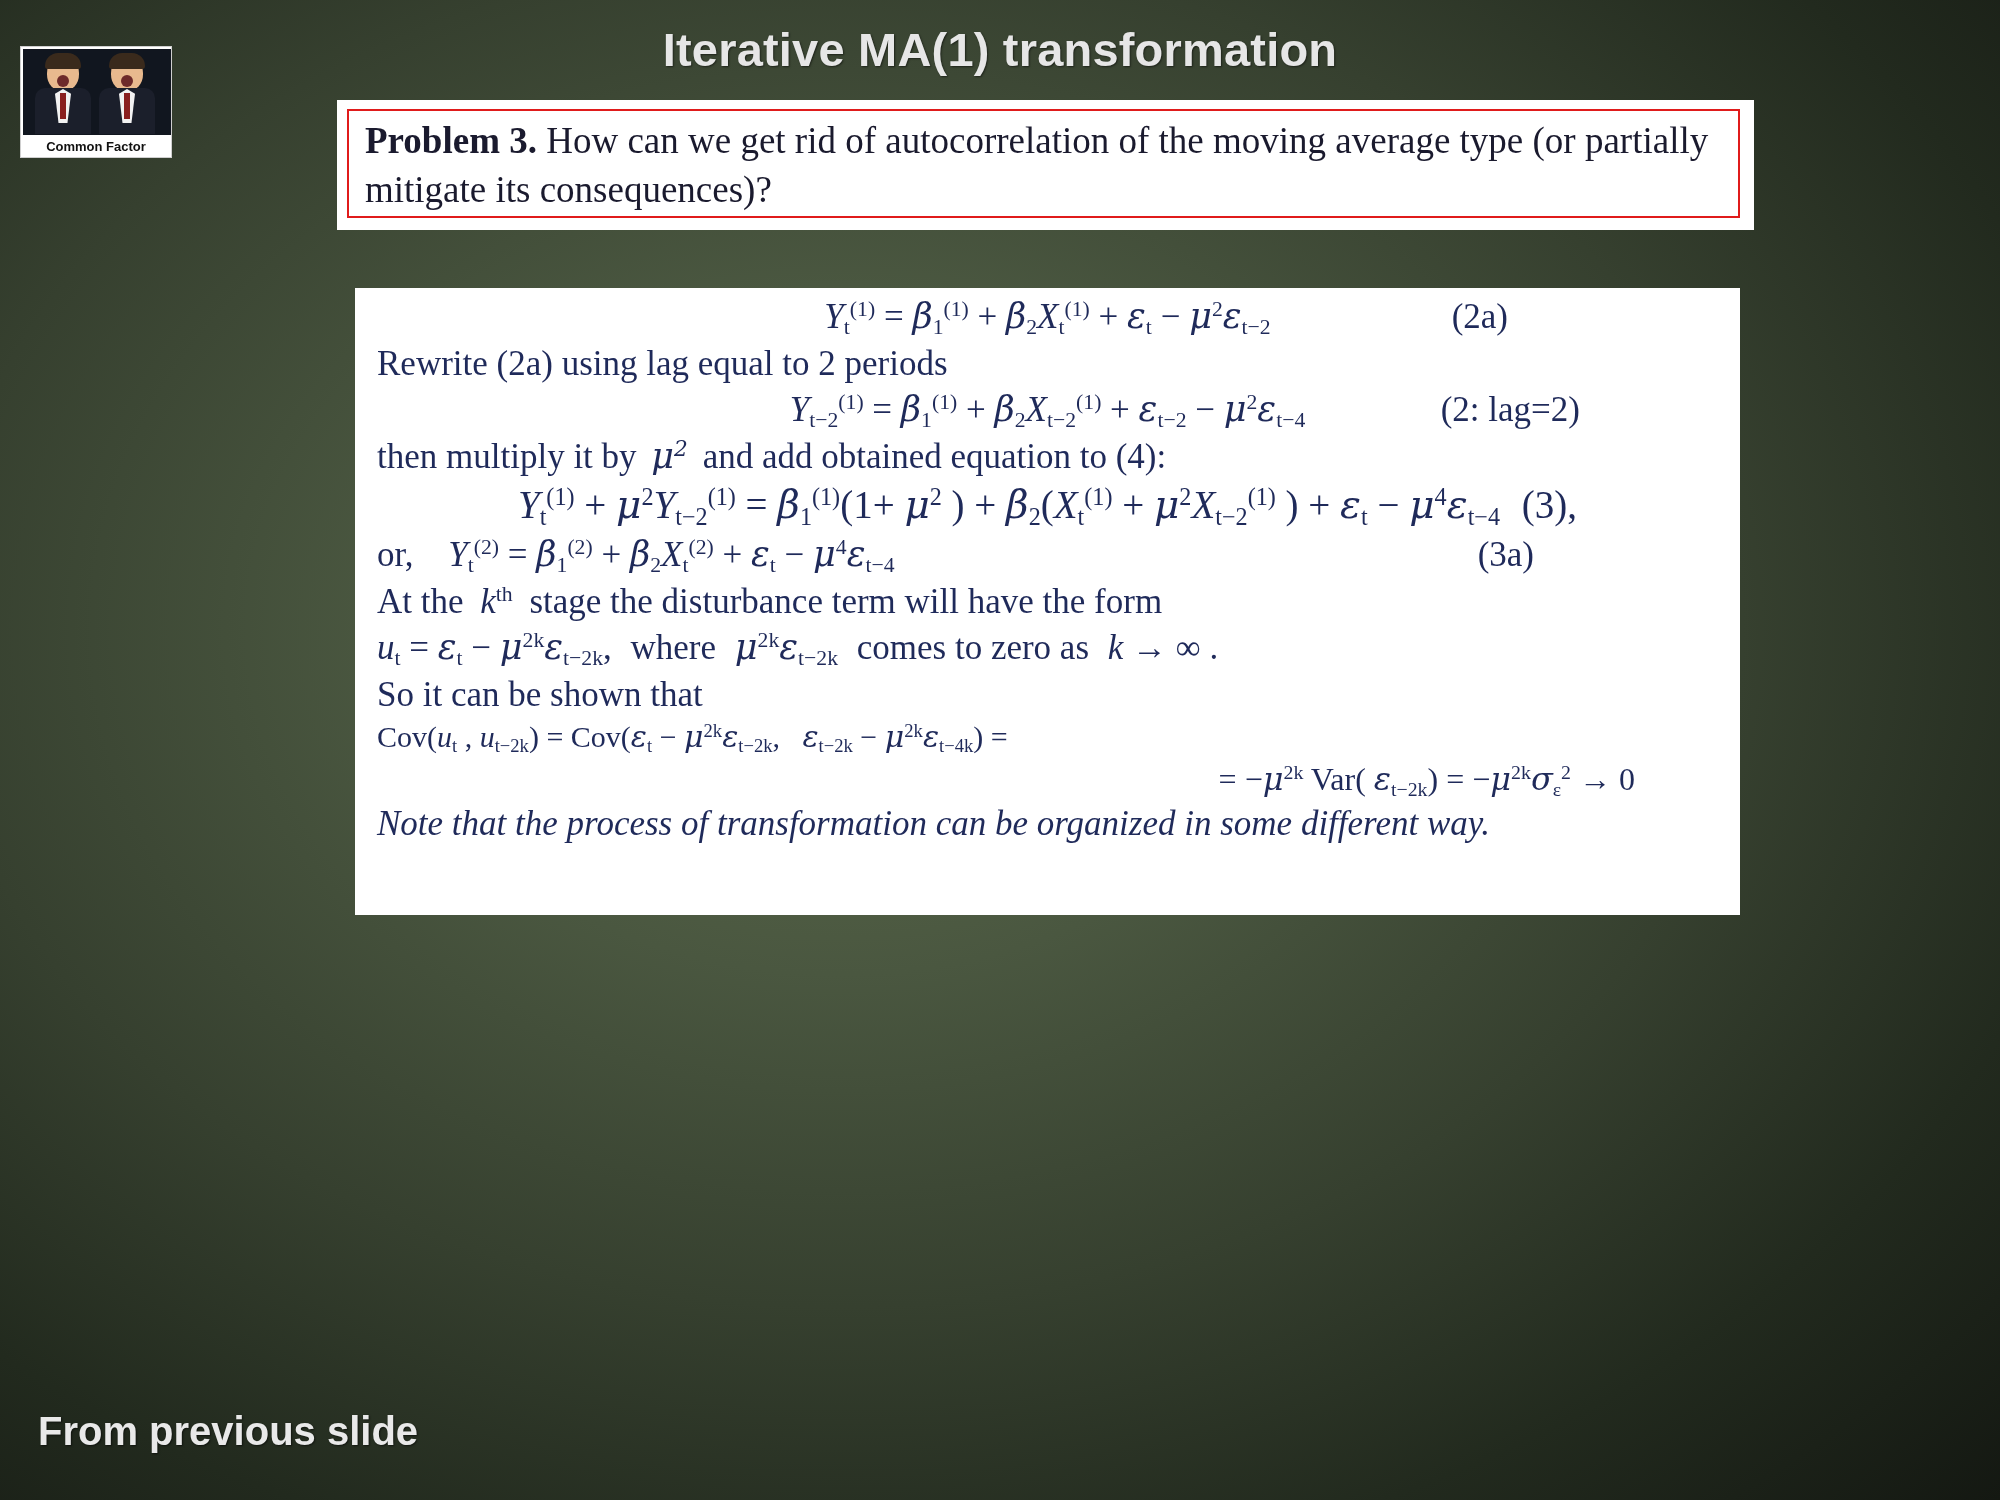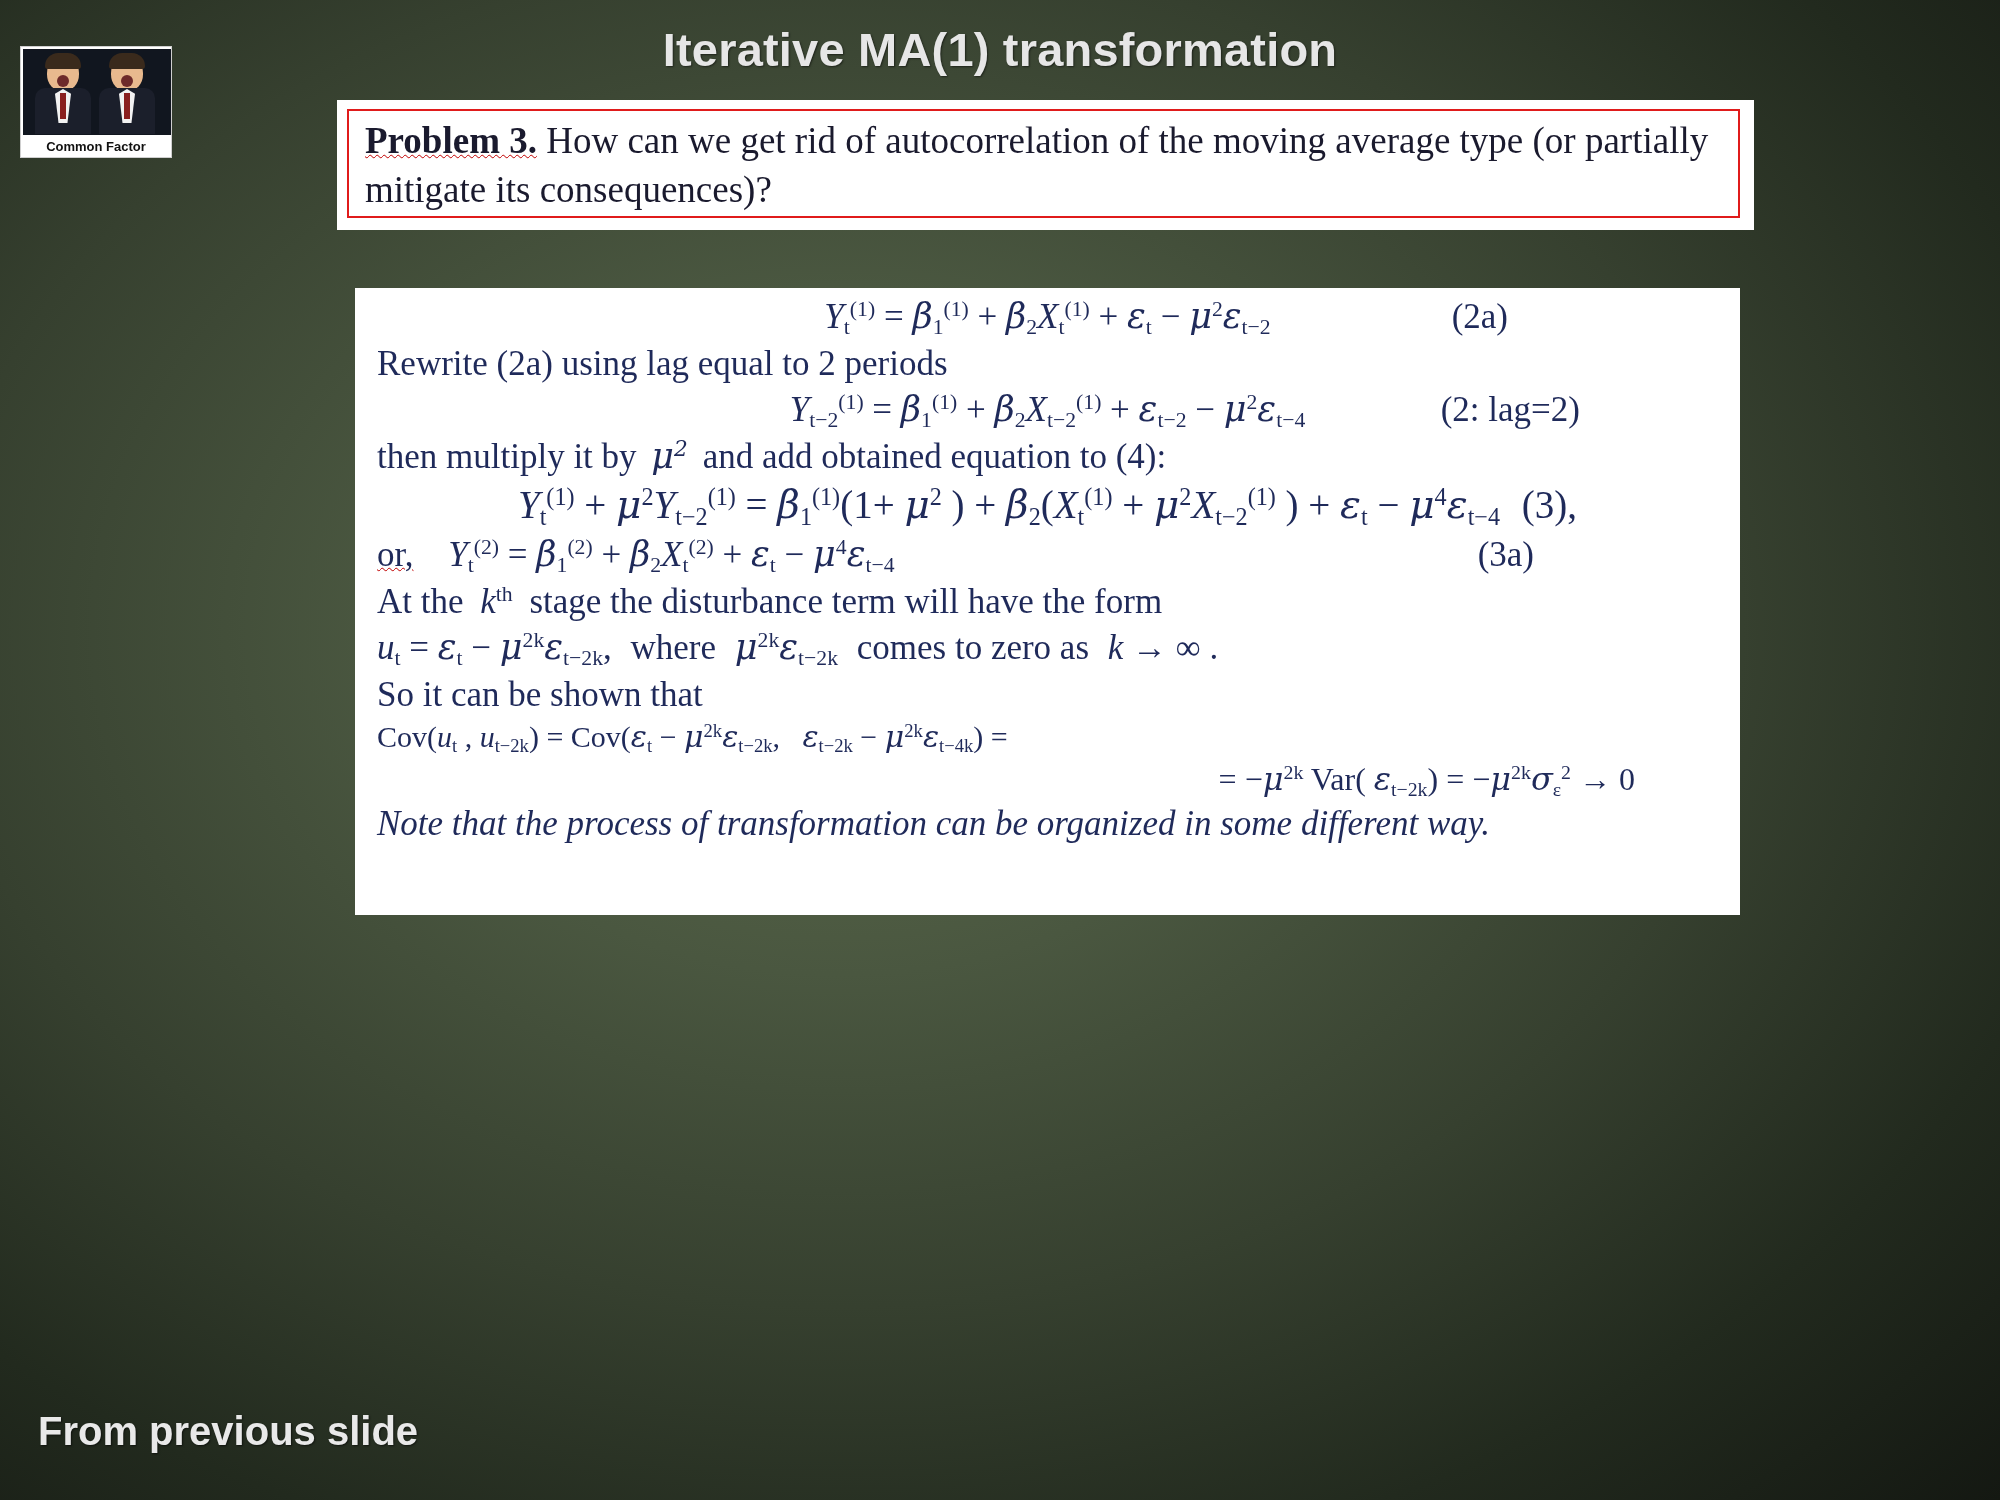--- a/index.html
+++ b/index.html
@@ -160,7 +160,6 @@
     font-weight: bold;
   }
   .squiggle {
-    text-decoration: underline;
     text-decoration-style: wavy;
     text-decoration-color: #c00000;
     text-decoration-thickness: 1px;

